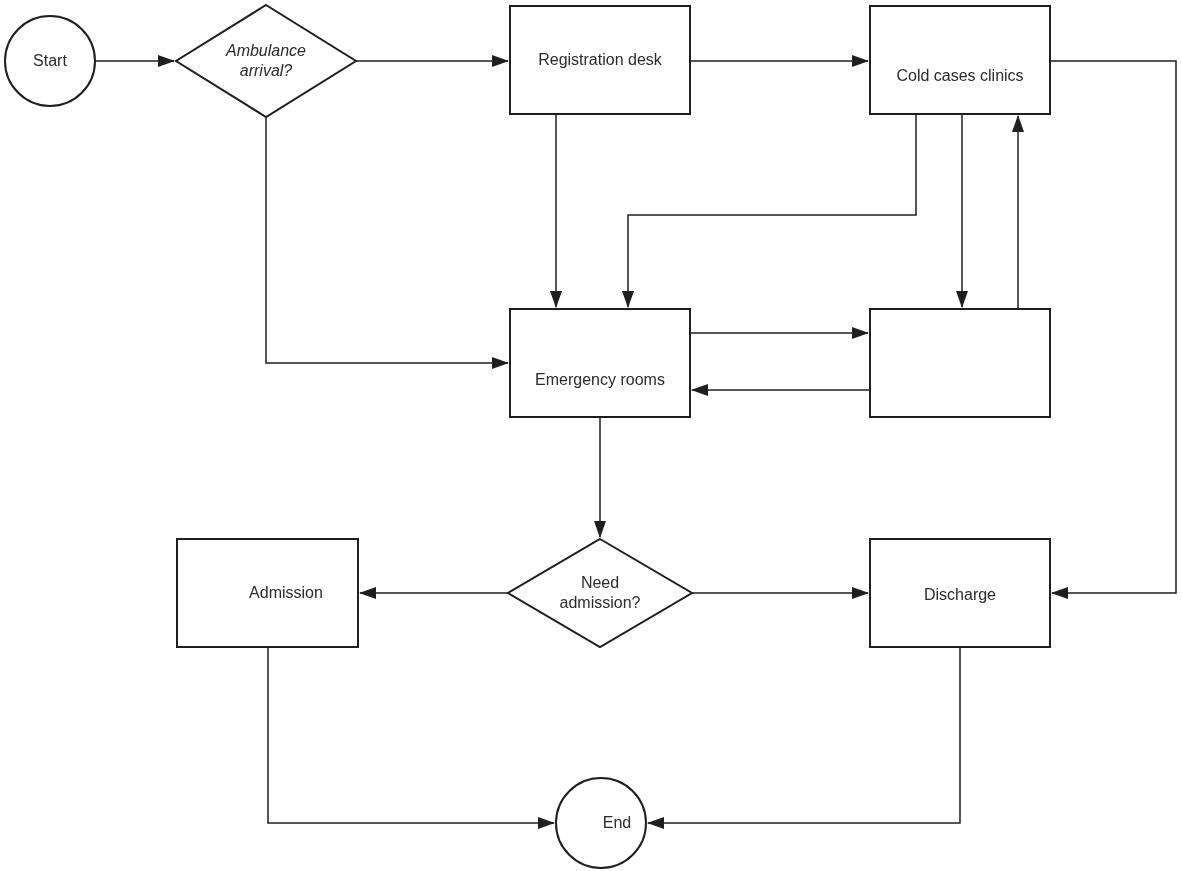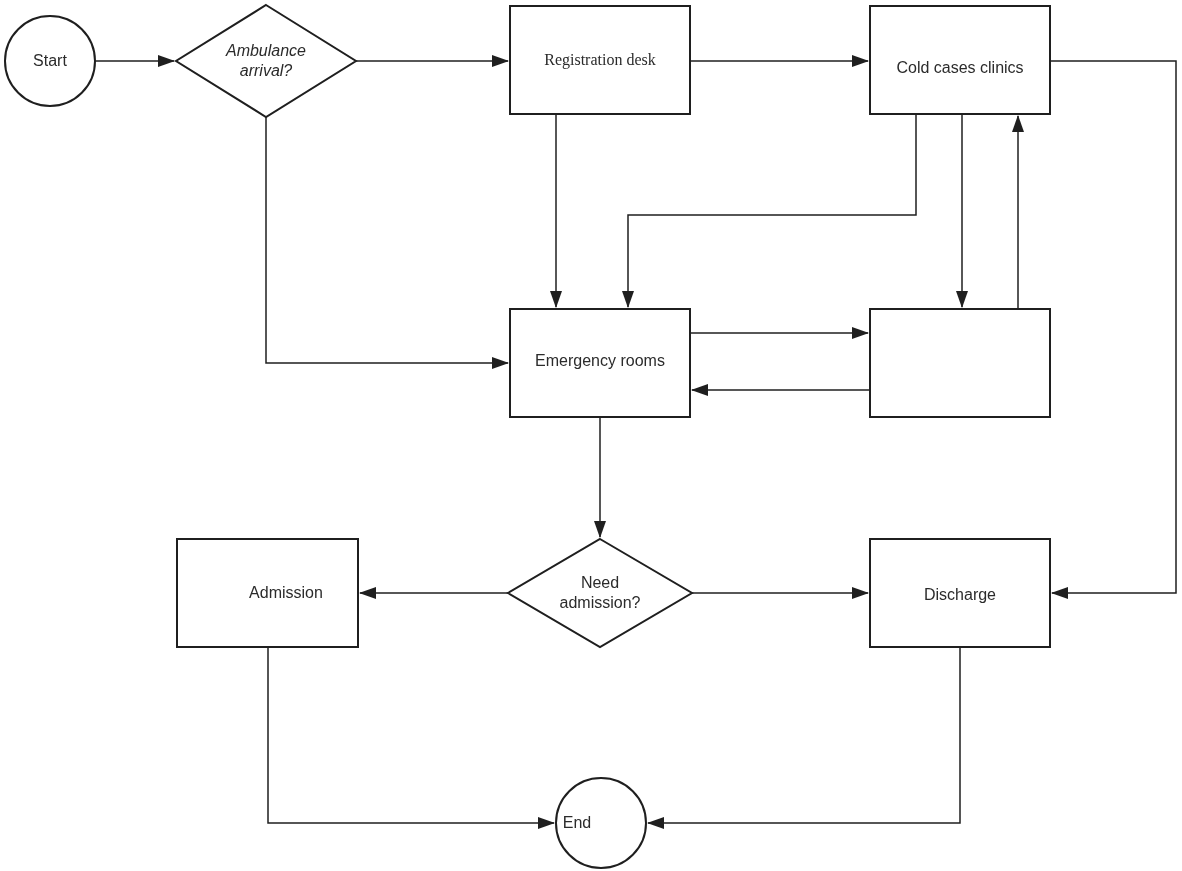--- a/index.html
+++ b/index.html
@@ -89,7 +89,7 @@
 
   <div class="node-label" style="left:206px; top:21px;  width:120px; height:80px;font-style:italic;">Ambulance arrival?</div>
 
-  <div class="node-label" style="left:535px; top:6px;   width:130px; height:108px;font-family:Liberation Serif, serif;">Registration desk</div>
+  <div class="node-label" style="left:535px; top:6px;   width:130px; height:108px;">Registration desk</div>
 
   <div class="node-label" style="left:895px; top:6px;   width:130px; height:124px;">Cold cases clinics</div>
 

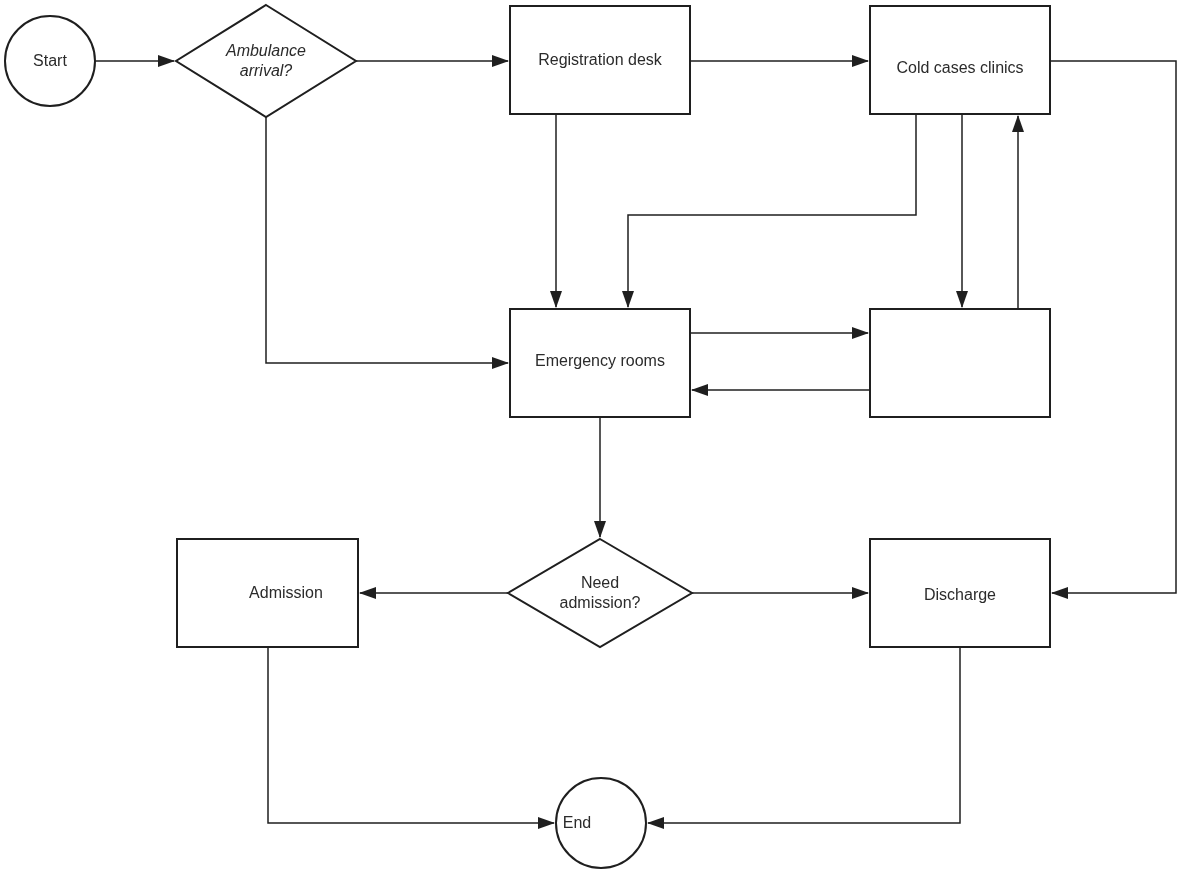--- a/index.html
+++ b/index.html
@@ -91,7 +91,7 @@
 
   <div class="node-label" style="left:535px; top:6px;   width:130px; height:108px;">Registration desk</div>
 
-  <div class="node-label" style="left:895px; top:6px;   width:130px; height:124px;">Cold cases clinics</div>
+  <div class="node-label" style="left:895px; top:14px;   width:130px; height:124px;">Cold cases clinics</div>
 
   <div class="node-label" style="left:535px; top:307px; width:130px; height:108px;">Emergency rooms</div>
 

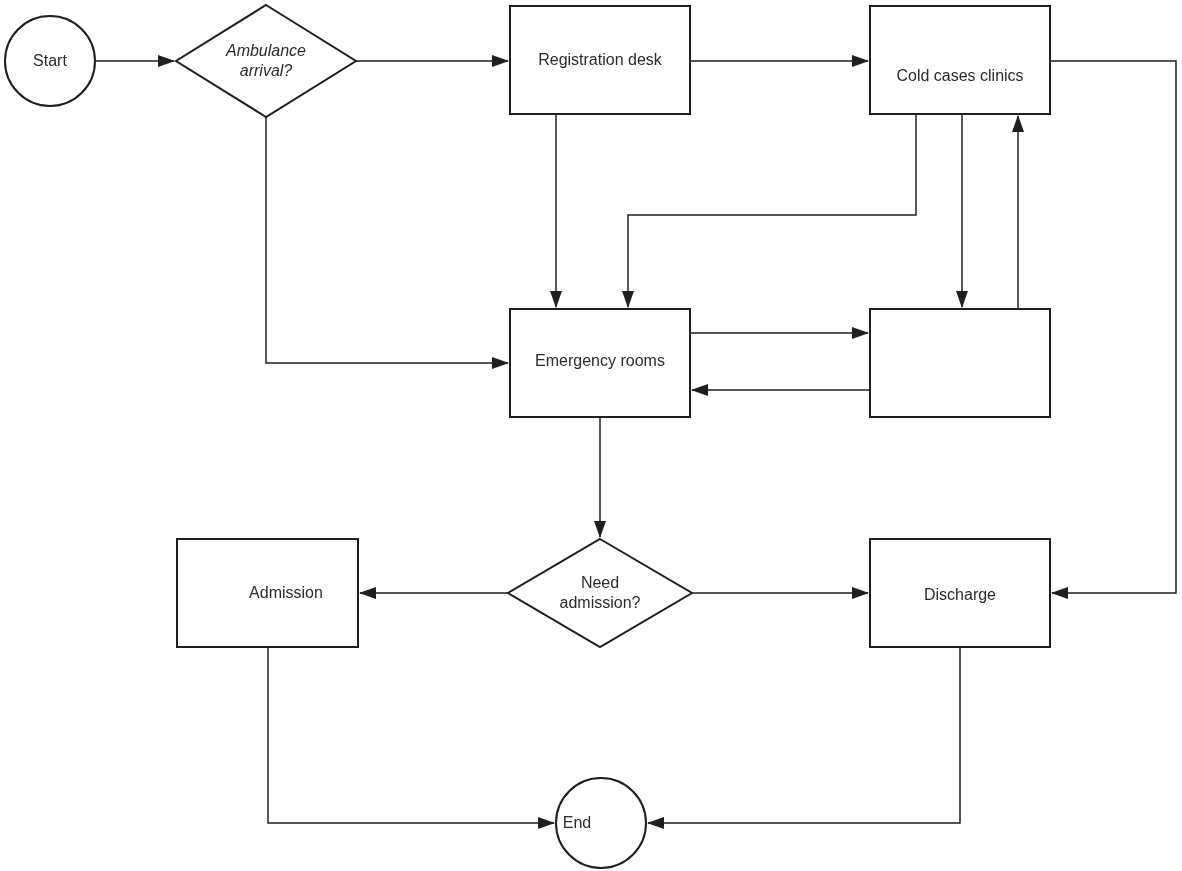--- a/index.html
+++ b/index.html
@@ -93,7 +93,7 @@
 
   <div class="node-label" style="left:895px; top:14px;   width:130px; height:124px;">Cold cases clinics</div>
 
-  <div class="node-label" style="left:535px; top:307px; width:130px; height:108px;">Emergency rooms</div>
+  <div class="node-label" style="left:535px; top:326px; width:130px; height:108px;">Emergency rooms</div>
 
 
   <div class="node-label" style="left:545px; top:553px; width:110px; height:80px;">Need admission?</div>

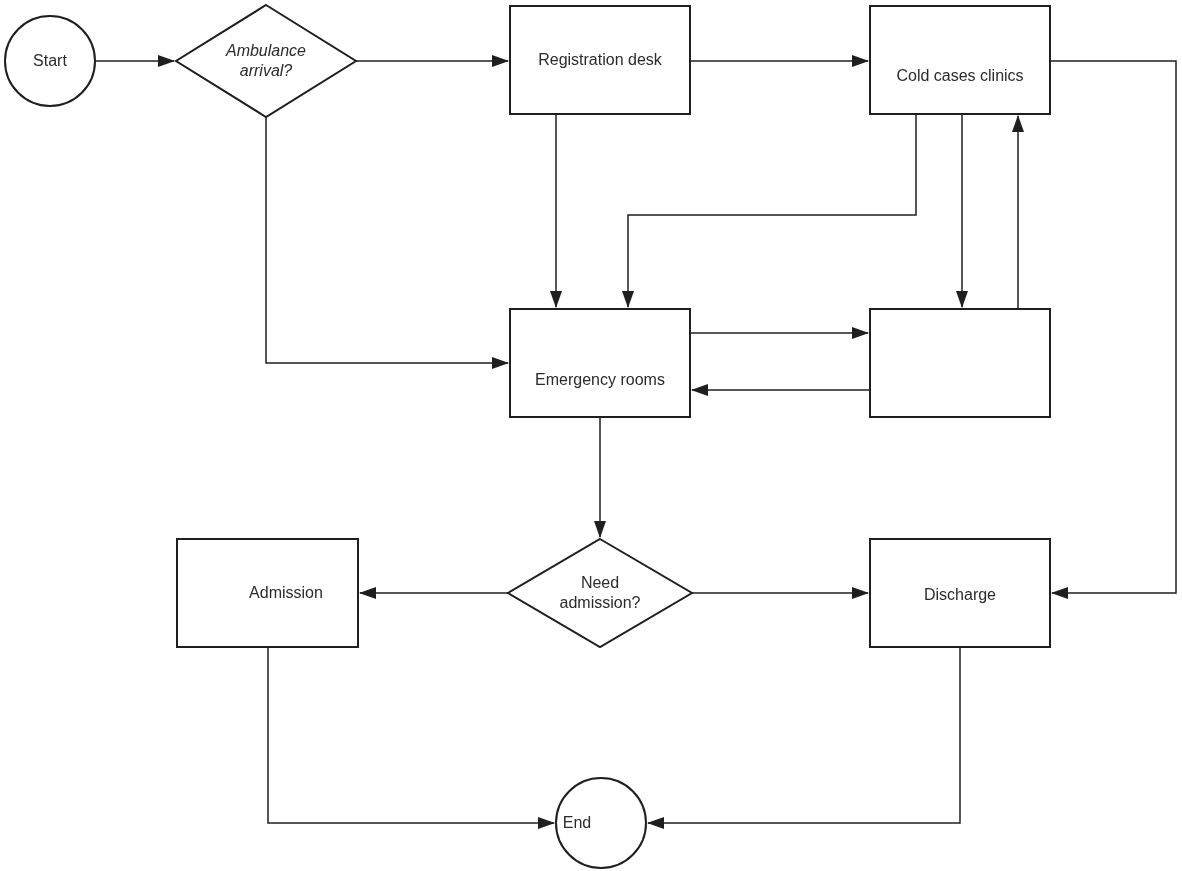--- a/index.html
+++ b/index.html
@@ -102,7 +102,7 @@
 
   <div class="node-label" style="left:870px; top:539px; width:180px; height:112px;">Discharge</div>
 
-  <div class="node-label" style="left:532px; top:778px; width:90px;  height:90px;">End</div>
+  <div class="node-label" style="left:572px; top:778px; width:90px;  height:90px;">End</div>
 
 </div>
 

